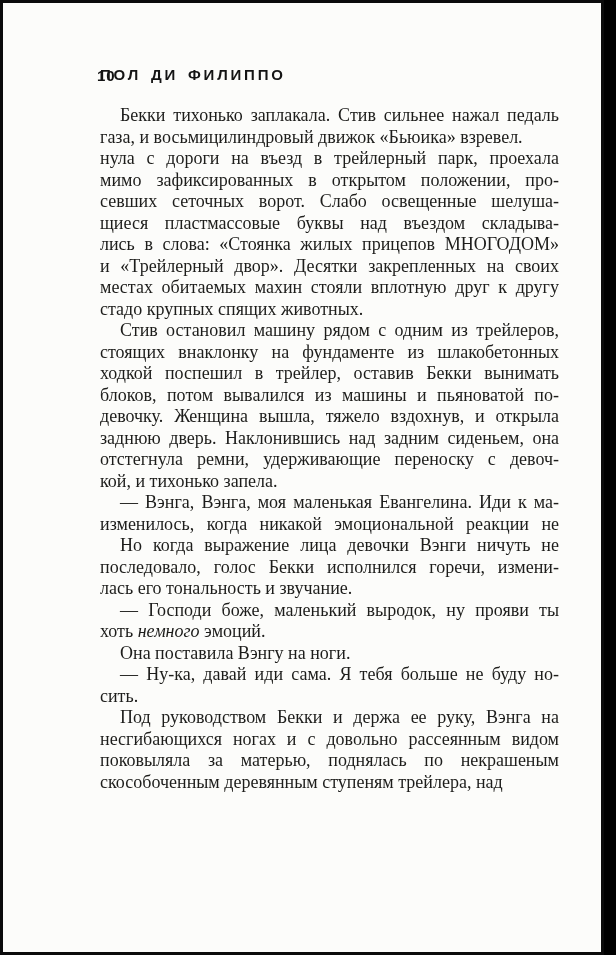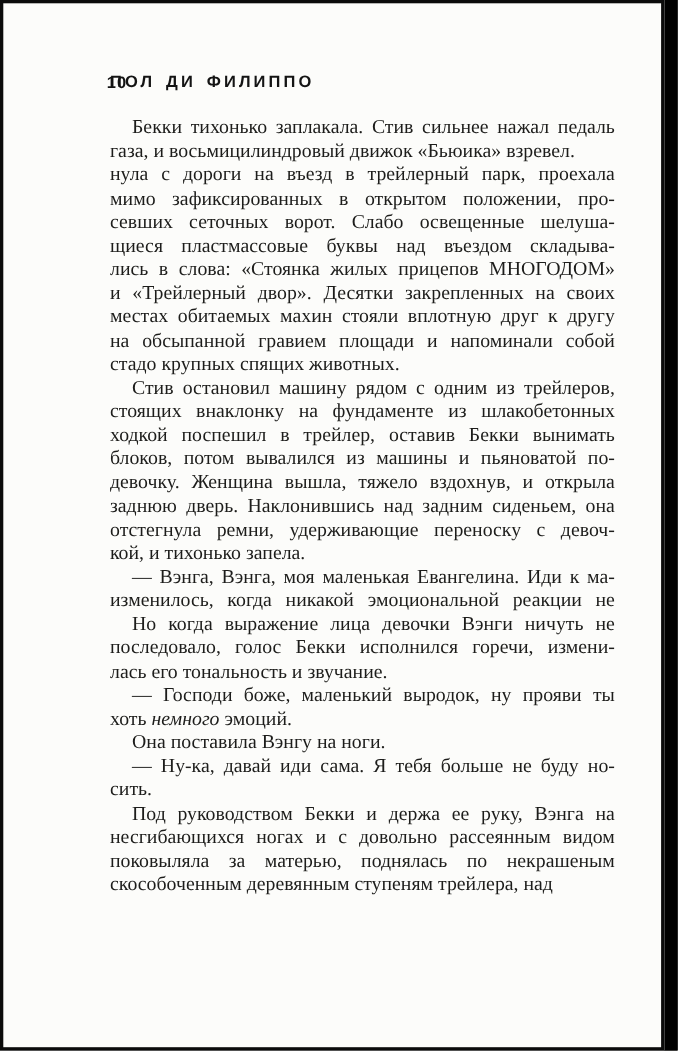--- a/index.html
+++ b/index.html
@@ -67,7 +67,6 @@
         <div class="line"><span>лись в слова: «Стоянка жилых прицепов МНОГОДОМ»</span></div>
         <div class="line"><span>и «Трейлерный двор». Десятки закрепленных на своих</span></div>
         <div class="line"><span>местах обитаемых махин стояли вплотную друг к другу</span></div>
-        <div class="line"><span>на обсыпанной гравием площади и напоминали собой</span></div>
         <div class="line last"><span>стадо крупных спящих животных.</span></div>
       </div>
       <div class="paragraph">

